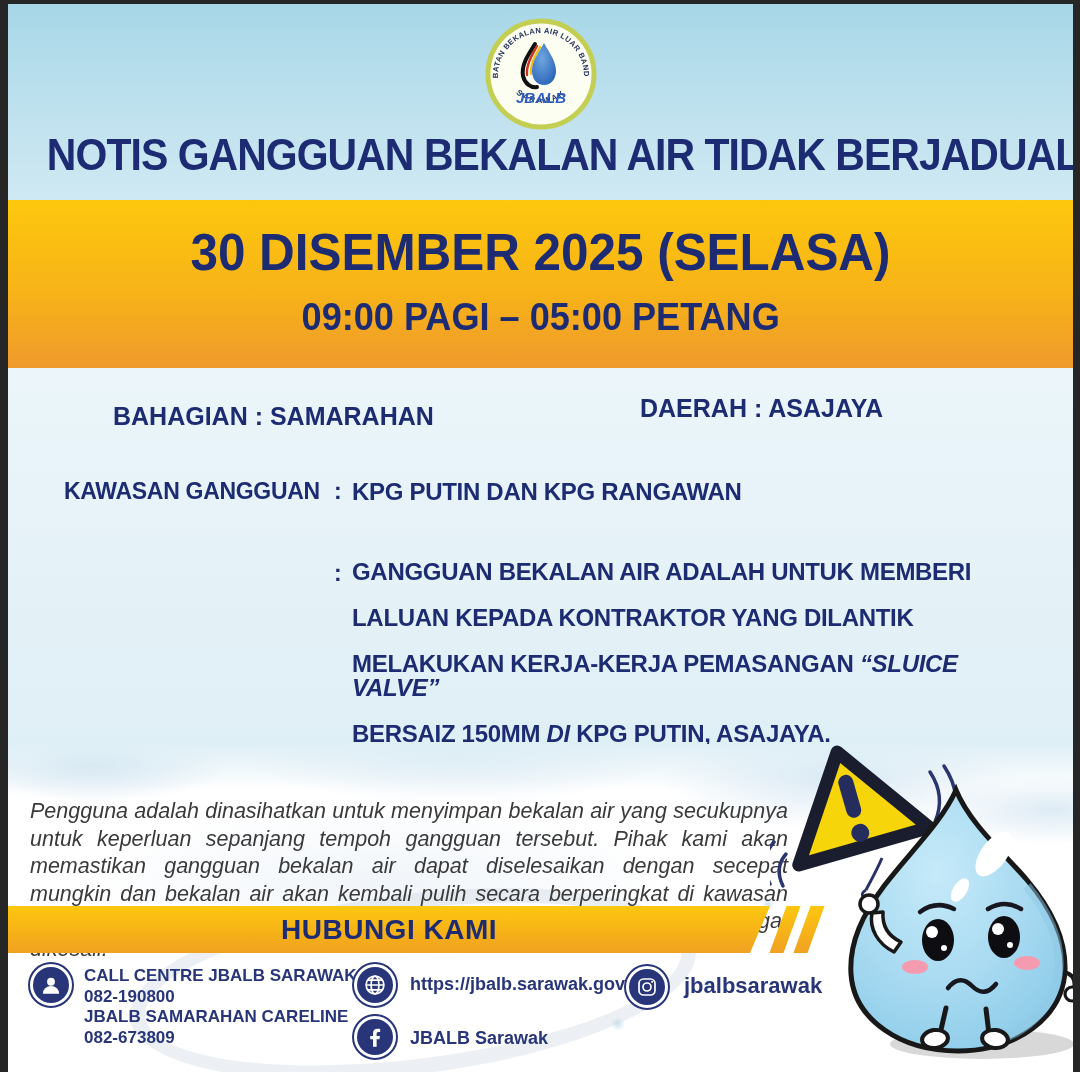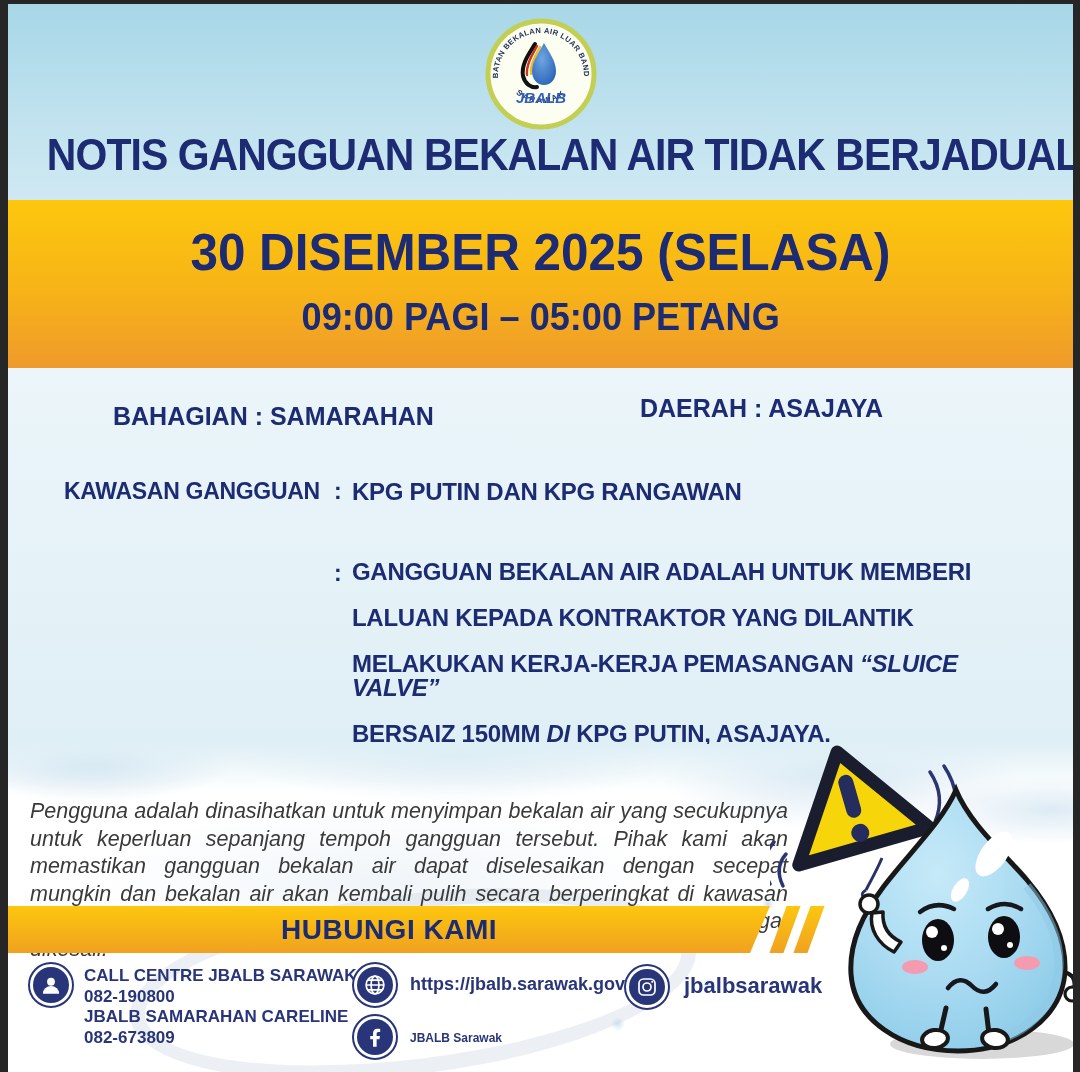--- a/index.html
+++ b/index.html
@@ -82,7 +82,7 @@
   .ctext{position:absolute;color:#283579;font-weight:bold;font-size:17px;line-height:20.5px;white-space:nowrap;}
   .t-call{left:76px;top:222px;}
   .t-url{left:402px;top:230px;font-size:18px;}
-  .t-fb{left:402px;top:284px;font-size:12px;text-align:right;}
+  .t-fb{left:402px;top:284px;font-size:18px;text-align:right;}
   .t-ig{left:676px;top:232px;font-size:22px;}
 
   .mascot-wrap{position:absolute;left:762px;top:734px;width:312px;height:336px;}

